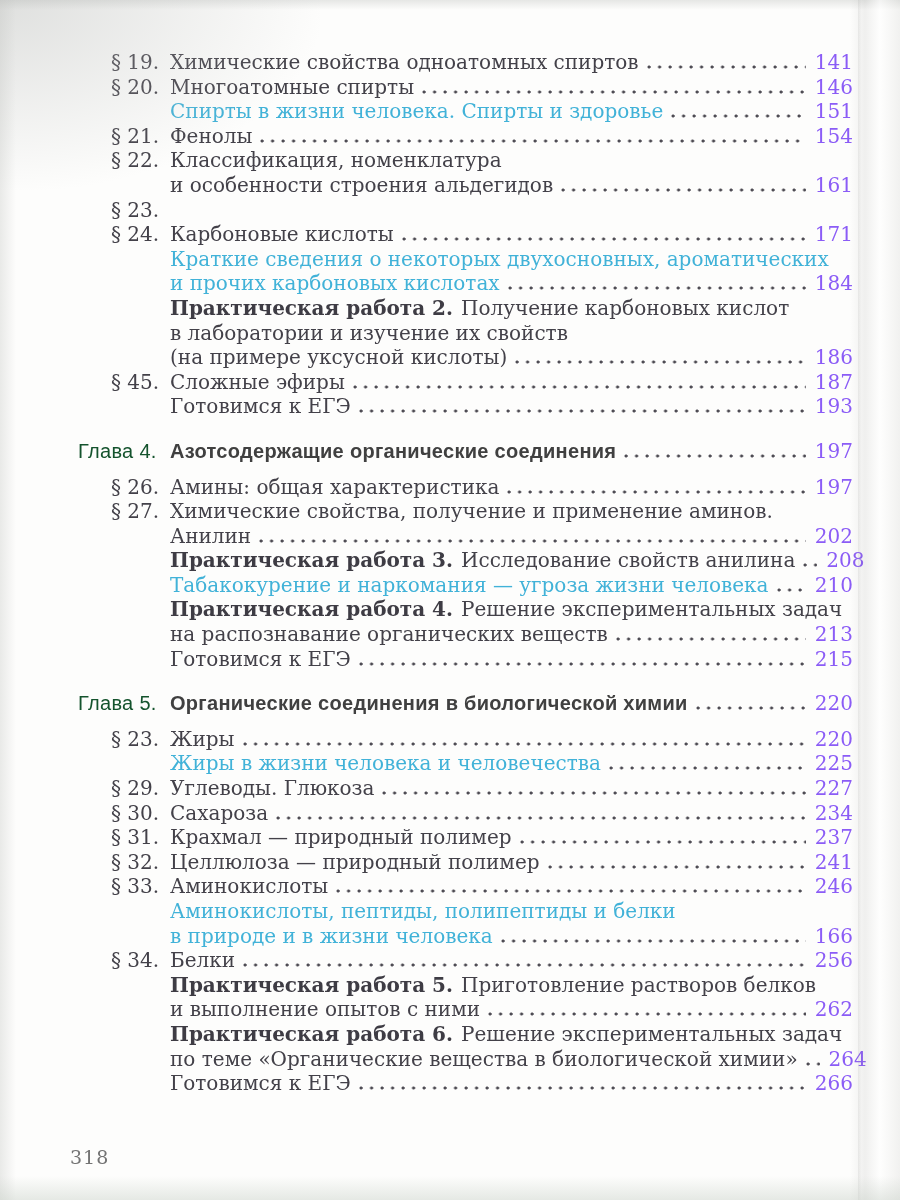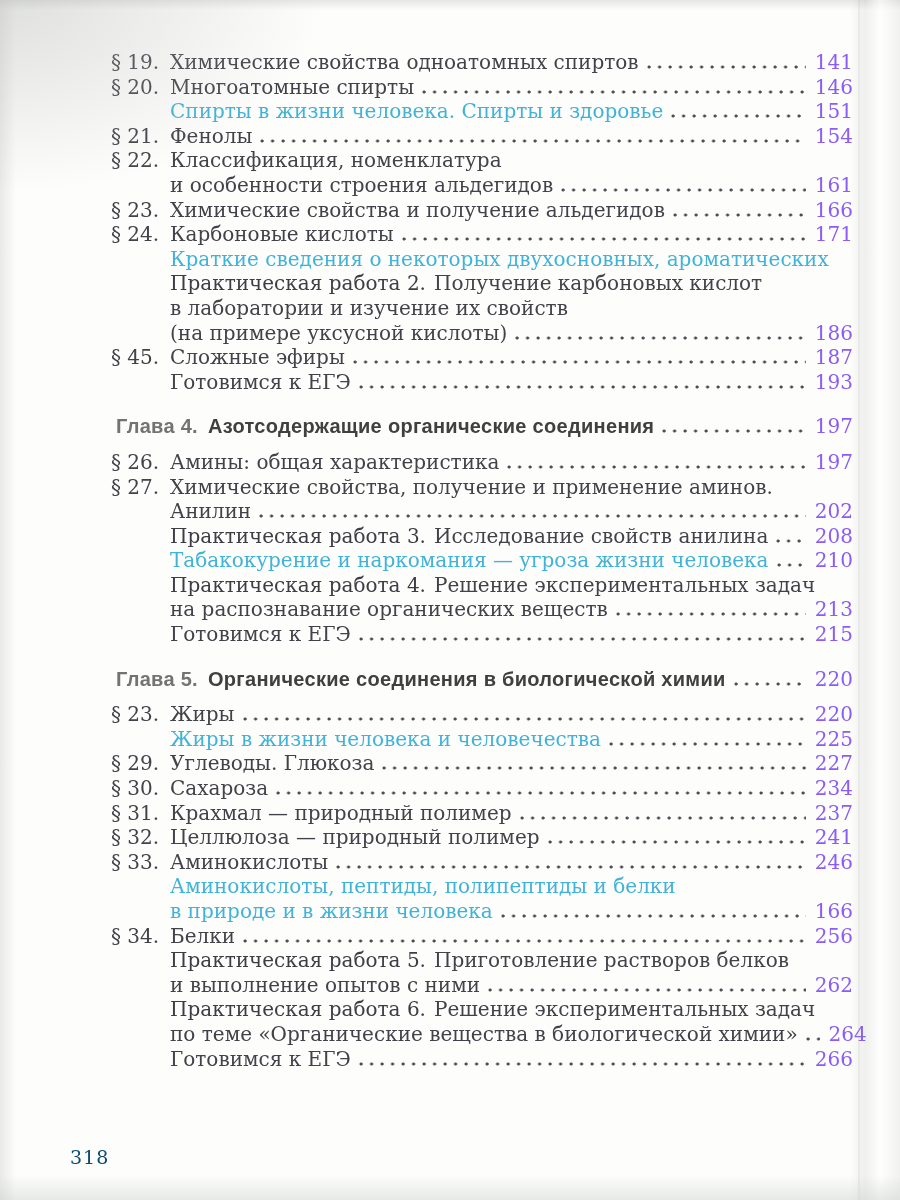--- a/index.html
+++ b/index.html
@@ -131,13 +131,6 @@
       </div>
       <div class="entry section">
         <span class="label">§ 23.</span>
-        <div class="body">
-          <div class="line">
-            <span class="t">Химические свойства и получение альдегидов</span>
-            <span class="leader"></span>
-            <span class="pagenum">166</span>
-          </div>
-        </div>
       </div>
       <div class="entry section">
         <span class="label">§ 24.</span>

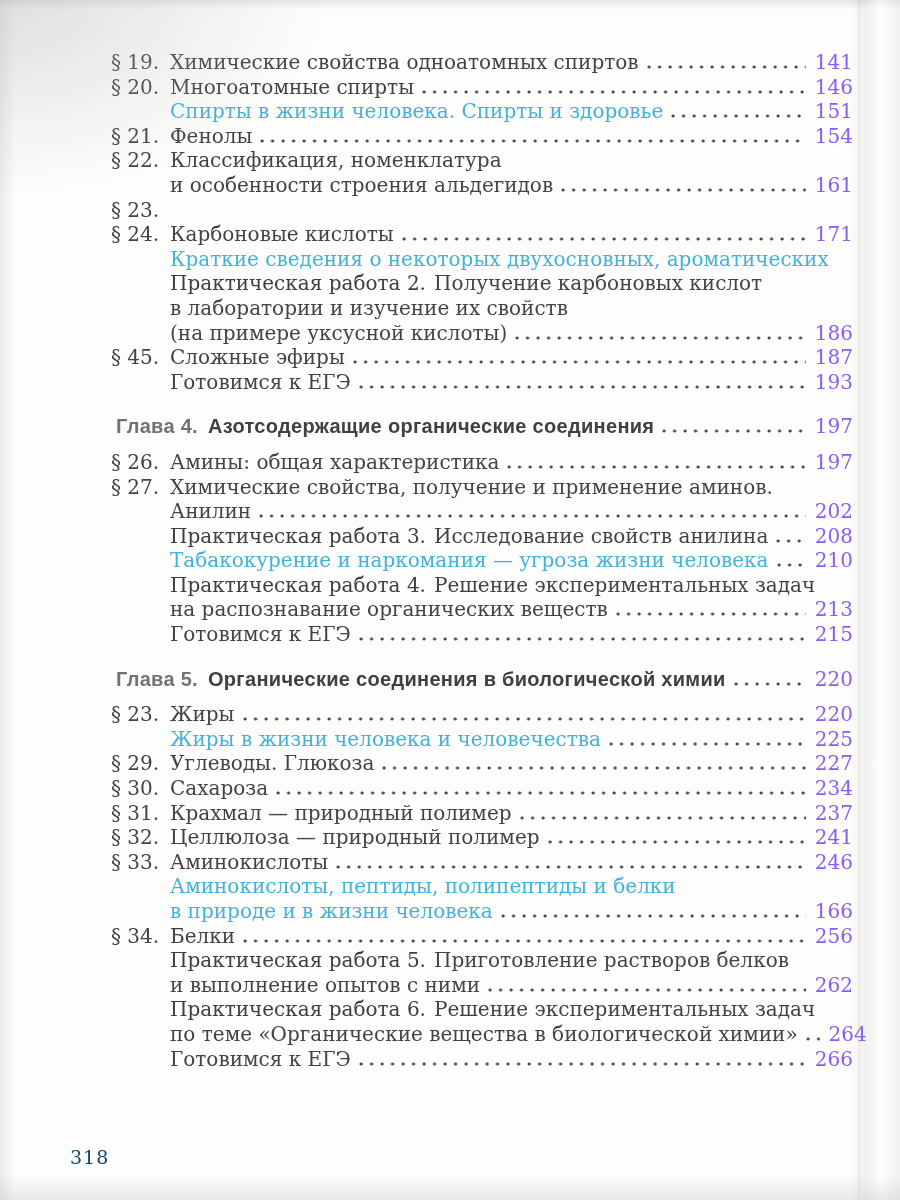--- a/index.html
+++ b/index.html
@@ -148,6 +148,11 @@
           <div class="line">
             <span class="t">Краткие сведения о некоторых двухосновных, ароматических</span>
           </div>
+          <div class="line">
+            <span class="t">и прочих карбоновых кислотах</span>
+            <span class="leader"></span>
+            <span class="pagenum">184</span>
+          </div>
         </div>
       </div>
       <div class="entry practical">

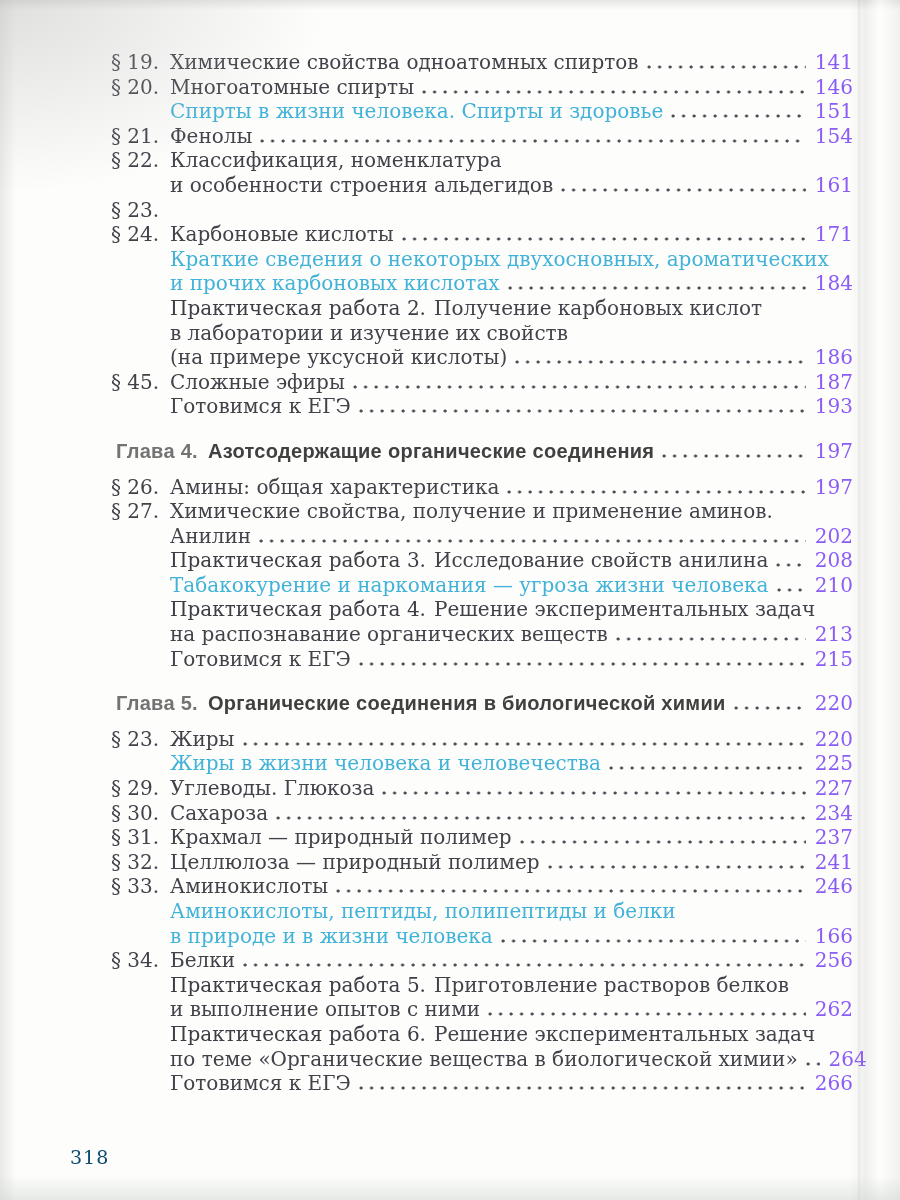--- a/index.html
+++ b/index.html
@@ -44,7 +44,7 @@
   .body { flex: 1; min-width: 0; }
   .line { display: flex; align-items: baseline; }
   .t { white-space: nowrap; }
-  .bold-lead { font-weight: 400; margin-right: 8px; white-space: nowrap; color: #3e3c44; }
+  .bold-lead { font-weight: 700; margin-right: 8px; white-space: nowrap; color: #3e3c44; }
   .leader {
     flex: 1; height: 4px; margin: 0 5px 0 8px; margin-bottom: -1px;
     background-image: radial-gradient(circle at 2px 2px, #4c4a52 1.35px, rgba(0,0,0,0) 1.75px);

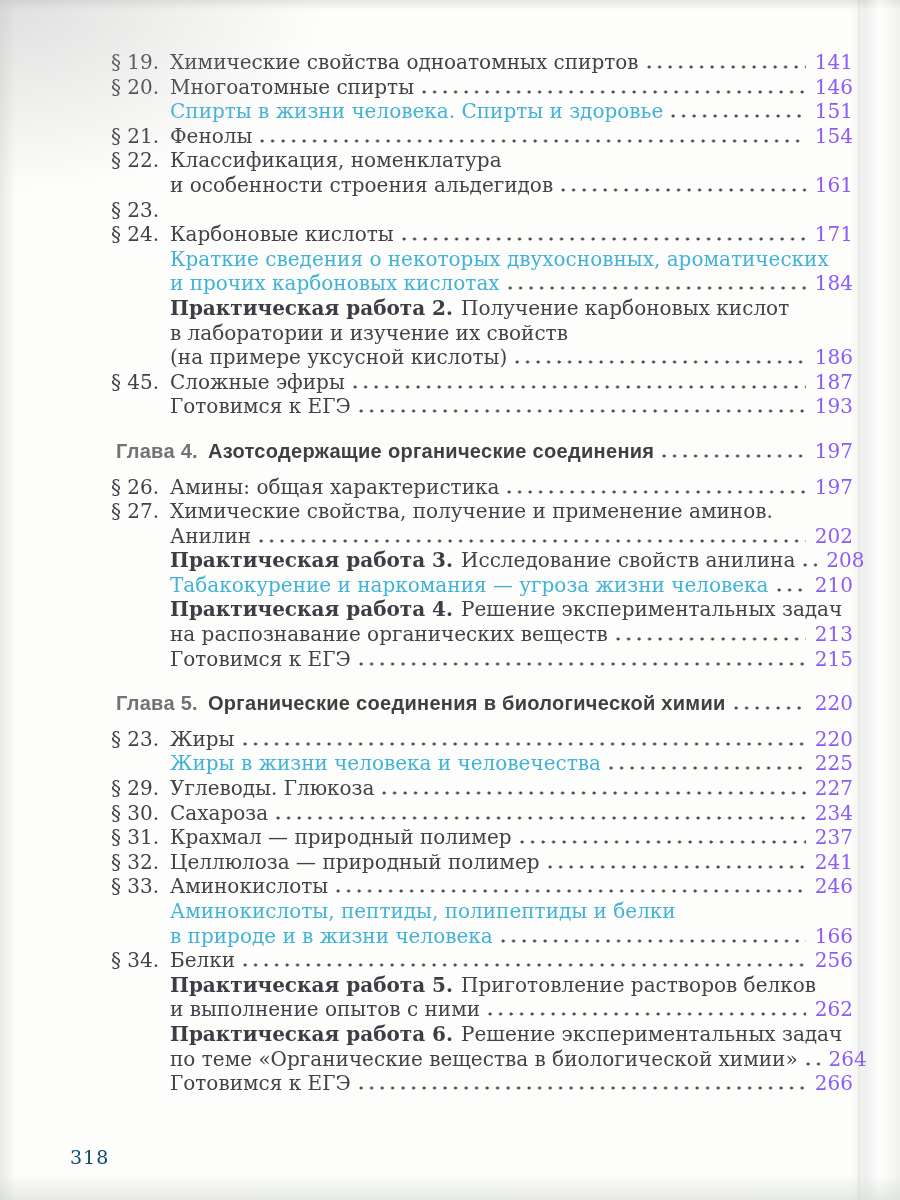--- a/index.html
+++ b/index.html
@@ -58,8 +58,8 @@
   .entry.chapter { margin: 20px 0 11px 0; }
   .entry.chapter .label {
     padding-left: 0;
-    font-family: "Liberation Sans", sans-serif; font-weight: 700;
-    color: #737373; letter-spacing: 0.3px; margin-left: 38px;
+    font-family: "Liberation Sans", sans-serif; font-weight: 400;
+    color: #14532d; letter-spacing: 0.3px;
   }
   .entry.chapter .t {
     font-family: "Liberation Sans", sans-serif; font-weight: 700;

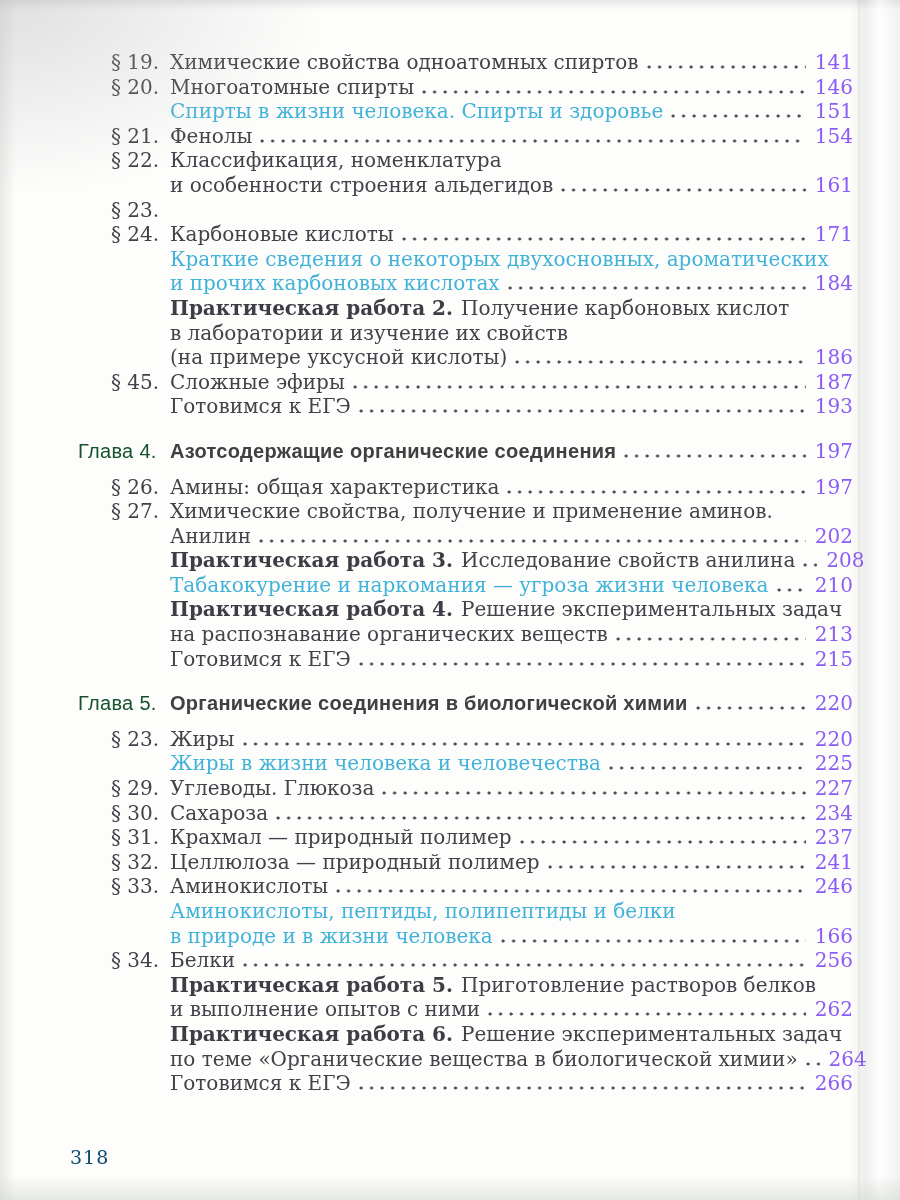--- a/index.html
+++ b/index.html
@@ -68,7 +68,7 @@
 
   .footer-num {
     position: absolute; left: 70px; top: 1146px;
-    font-size: 19px; color: #0c4a6e; letter-spacing: 1px;
+    font-size: 19px; color: #737373; letter-spacing: 1px;
   }
 </style>
 </head>

